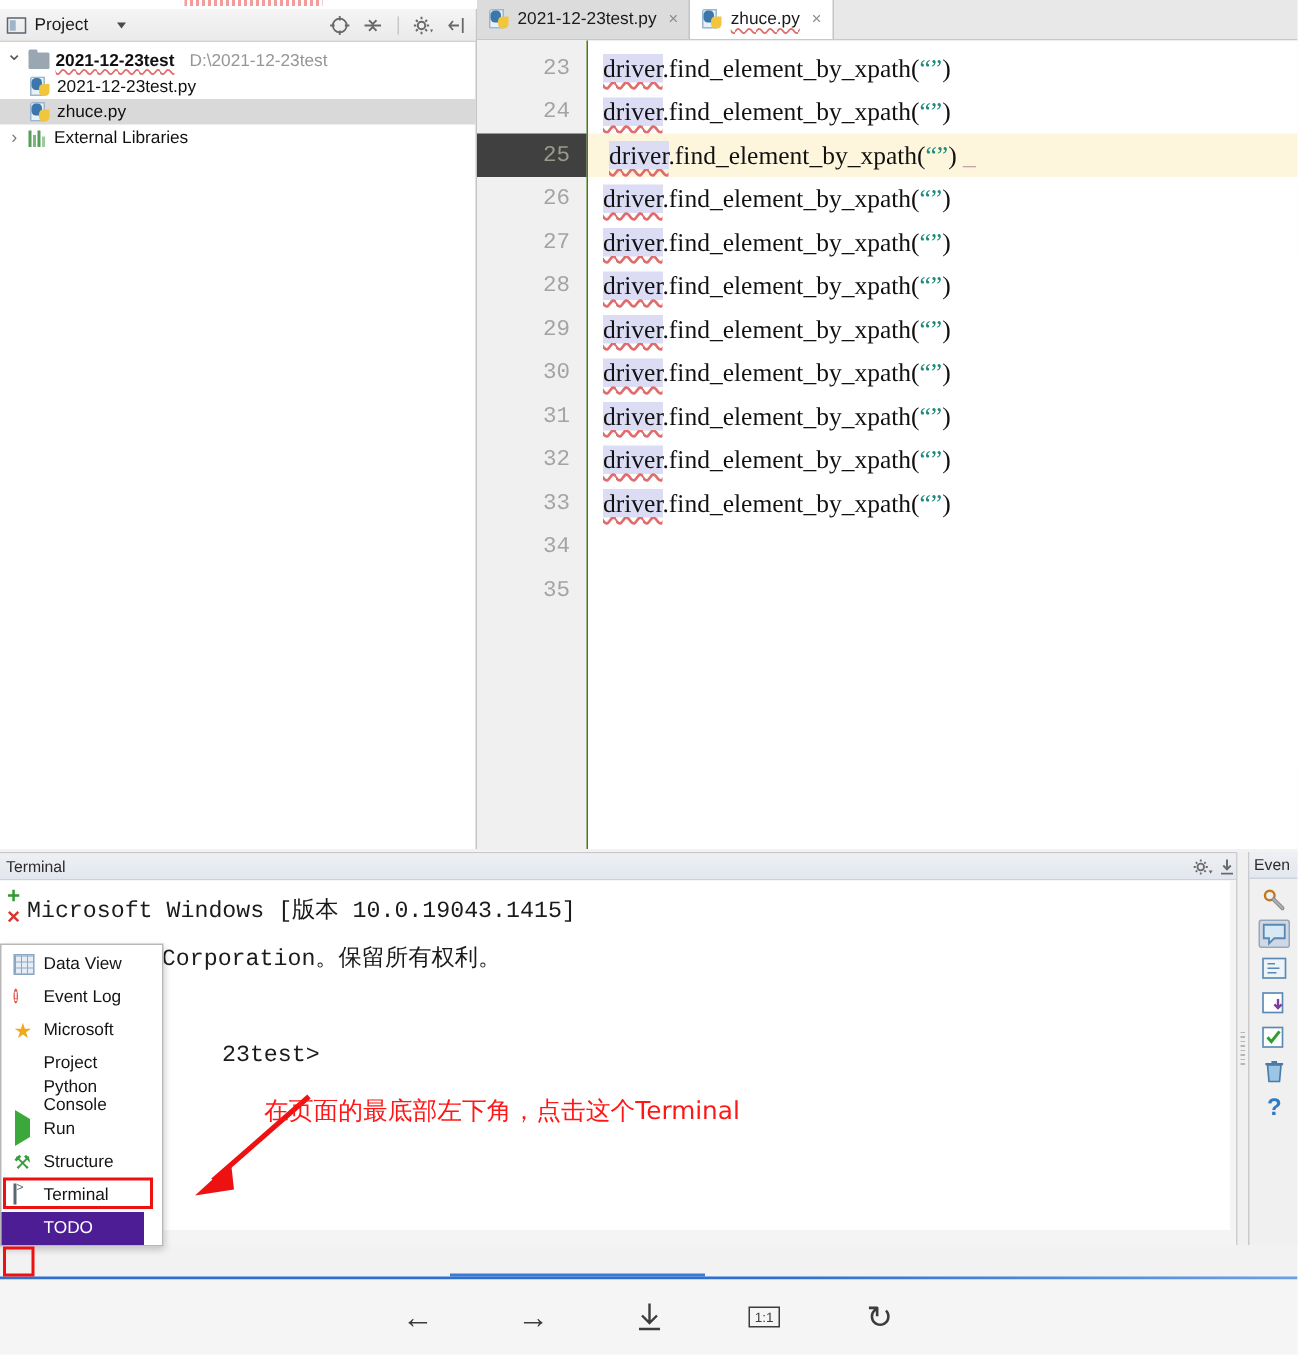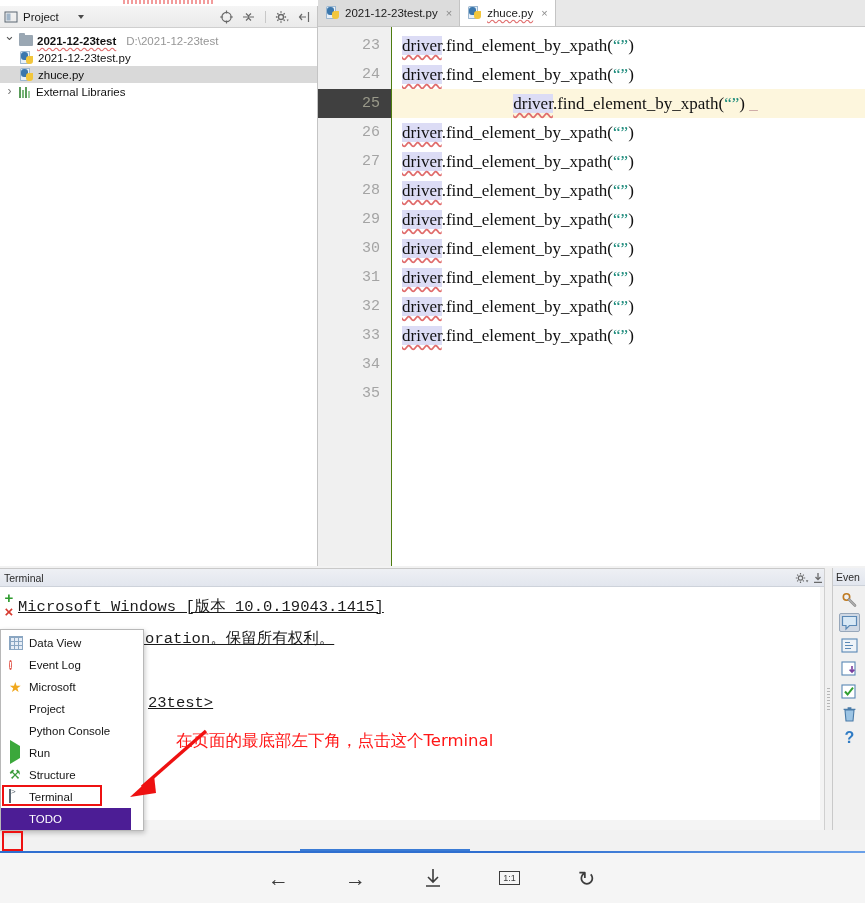--- a/index.html
+++ b/index.html
@@ -130,7 +130,7 @@
     font-family: "Liberation Serif", serif; font-size: 17px; color: #111;
     white-space: pre; padding-left: 10px;
   }
-  .cline.cur { background: #fdf6dd; padding-left: 14px; text-align: center; }
+  .cline.cur { background: #fdf6dd; padding-left: 14px; }
   .ident-hl { background: #dcdcf5; }
   .str { color: #1a8a7a; }
   .sq {

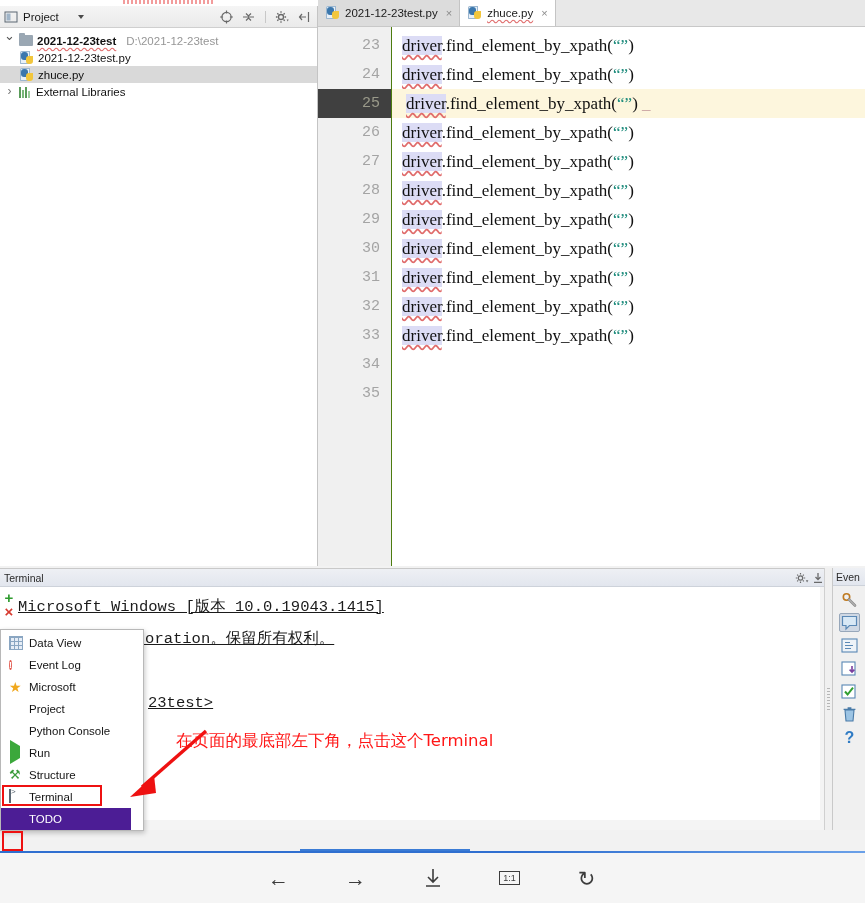--- a/index.html
+++ b/index.html
@@ -166,7 +166,7 @@
     font-family: "Liberation Mono", monospace; font-size: 15.5px; color: #1b1b1b;
     padding-top: 4px;
   }
-  .tline { height: 32px; line-height: 32px; white-space: pre; text-decoration: underline; }
+  .tline { height: 32px; line-height: 32px; white-space: pre; }
   .tline.indent { padding-left: 62px; }
   .tline.prompt { padding-left: 130px; }
   .term-scroll-v {

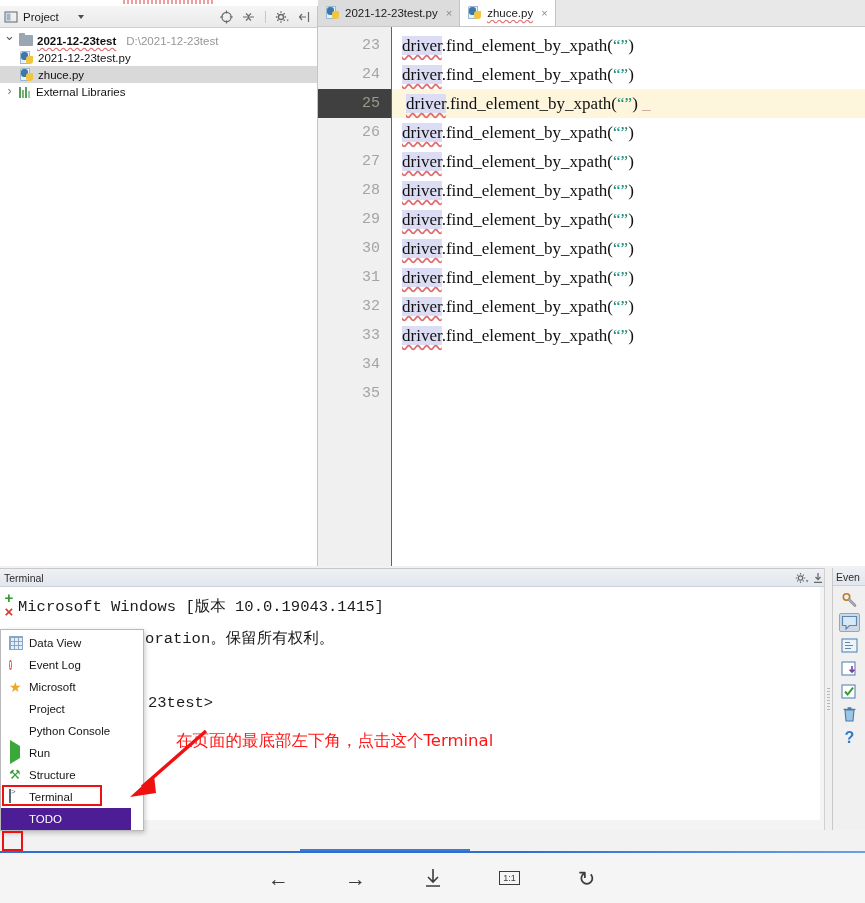--- a/index.html
+++ b/index.html
@@ -178,7 +178,7 @@
 
   
   .view-menu {
-    position: absolute; left: 0px; top: 629px; width: 144px;
+    position: absolute; left: 0px; top: 629px; width: 109px;
     background: #ffffff; border: 1px solid #b8b8b8;
     box-shadow: 1px 2px 5px rgba(0,0,0,.22); z-index: 40;
     padding: 2px 12px 0 0;

